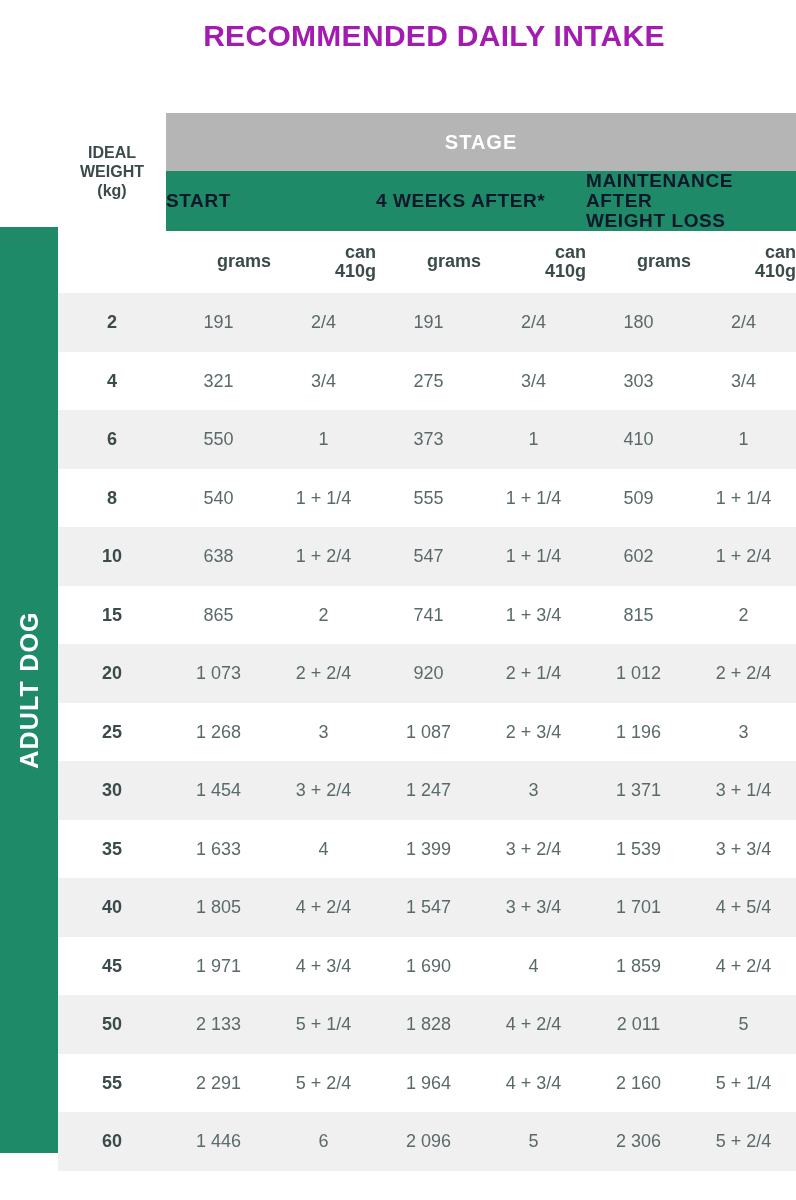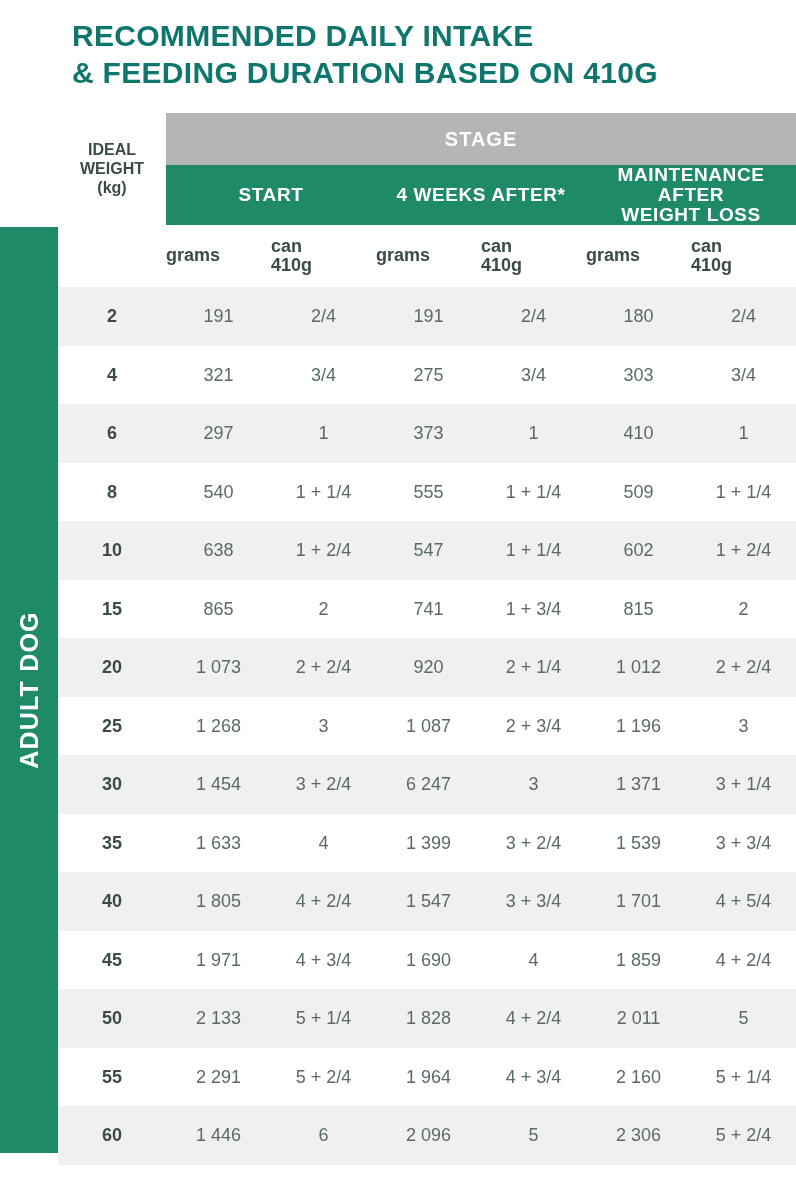--- a/index.html
+++ b/index.html
@@ -28,10 +28,11 @@
   .title-line {
     font-size: 30px;
     font-weight: bold;
-    color: #0f766e;
+    color: #a21caf;
     letter-spacing: 0.3px;
     line-height: 1.22;
     white-space: nowrap;
+    text-align: center;
   }
 
   

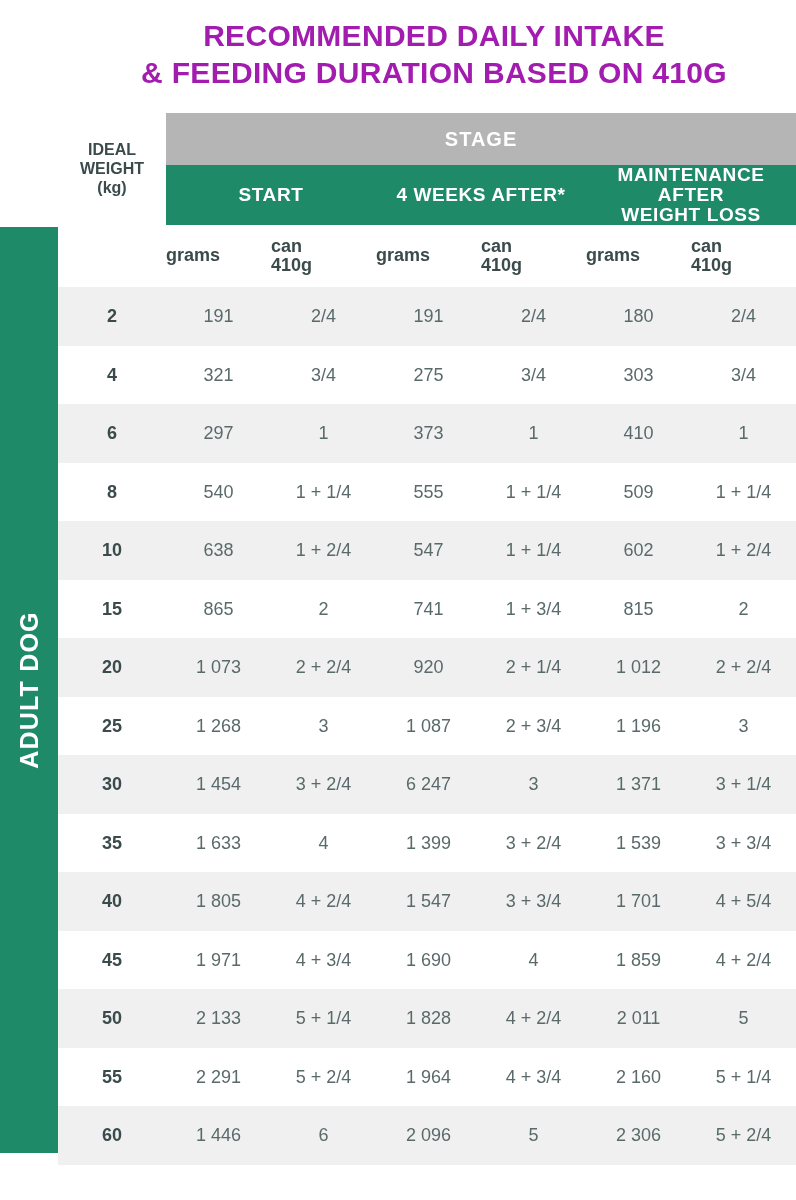--- a/index.html
+++ b/index.html
@@ -156,7 +156,6 @@
 
   <div class="title-block">
     <div class="title-line">RECOMMENDED DAILY INTAKE</div>
-    <div class="title-line">&amp; FEEDING DURATION BASED ON 410G</div>
   </div>
 
   <div class="side-band">

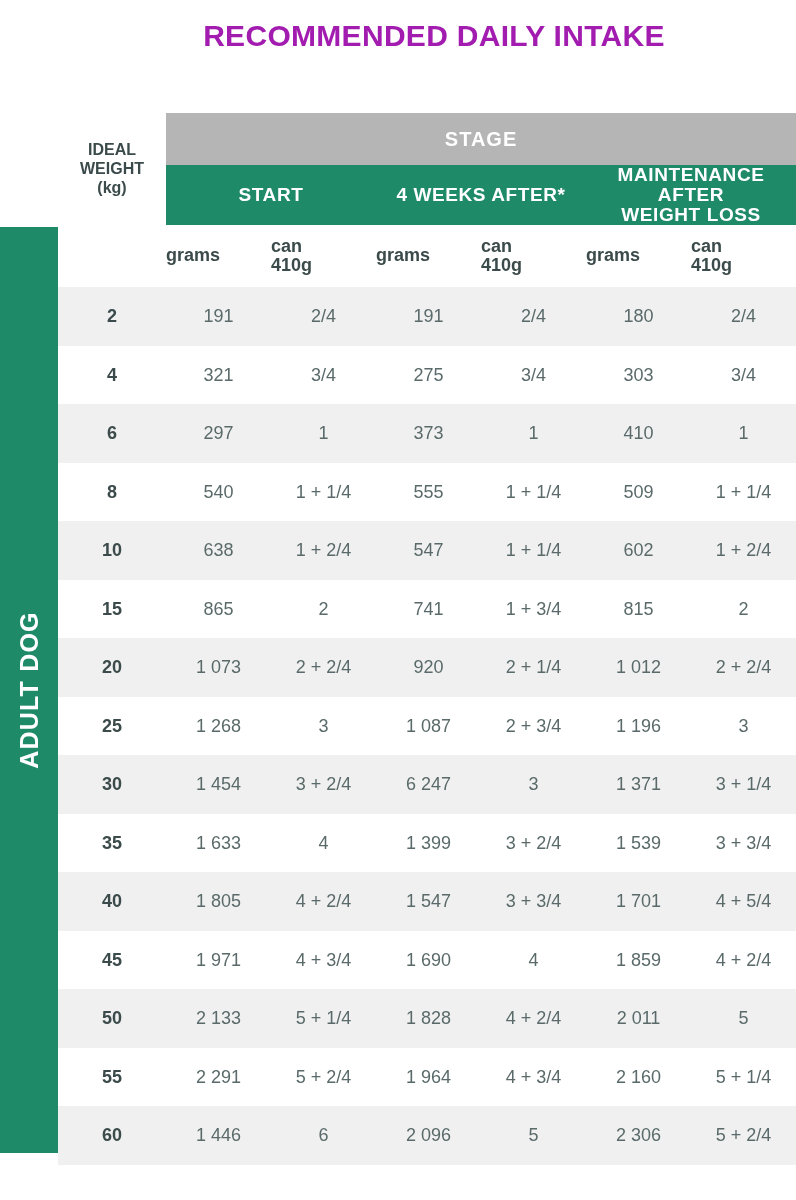--- a/index.html
+++ b/index.html
@@ -93,7 +93,7 @@
     font-weight: bold;
     letter-spacing: 1px;
     text-align: center;
-    height: 52px;
+    height: 58px;
     vertical-align: middle;
   }
   .h-sub {

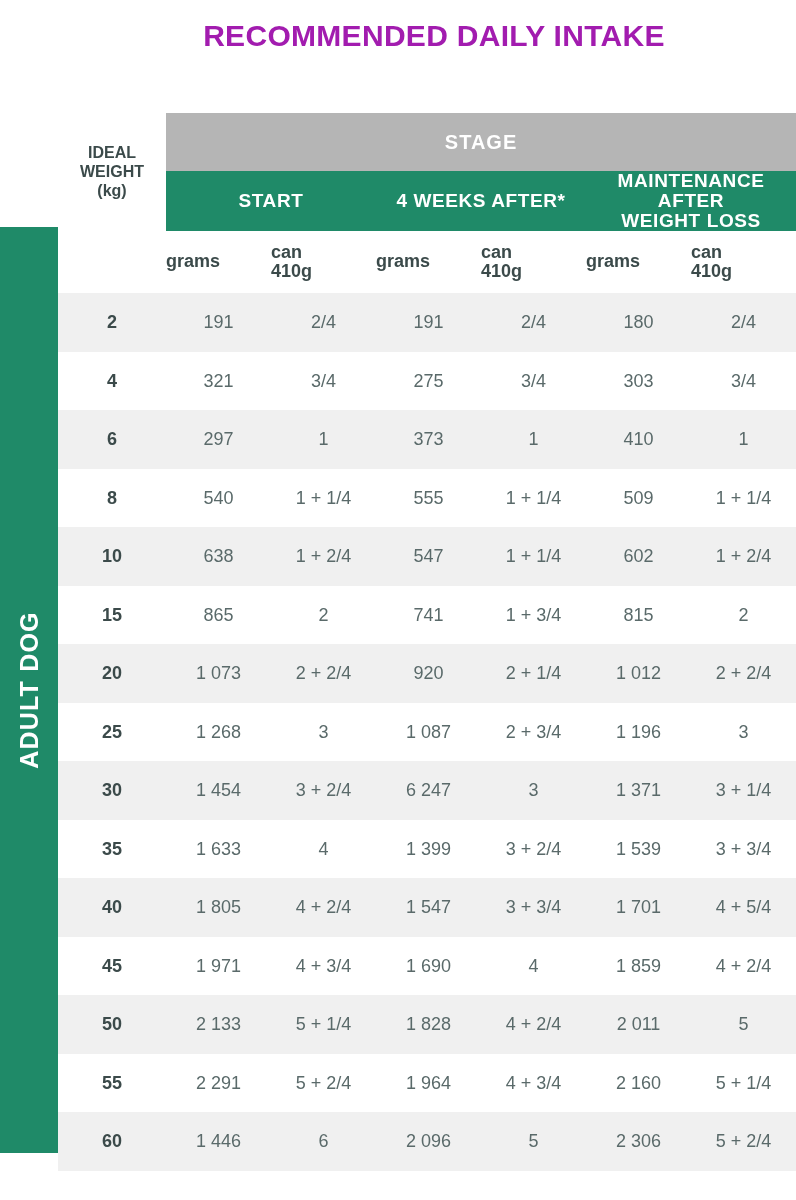--- a/index.html
+++ b/index.html
@@ -98,11 +98,10 @@
   }
   .h-sub {
     background: #1f8a68;
-    color: #ffffff;
+    color: #0f172a;
     font-size: 19px;
     font-weight: bold;
     letter-spacing: 0.6px;
-    text-align: center;
     height: 53px;
     vertical-align: middle;
     border-left: 2px solid #ffffff;

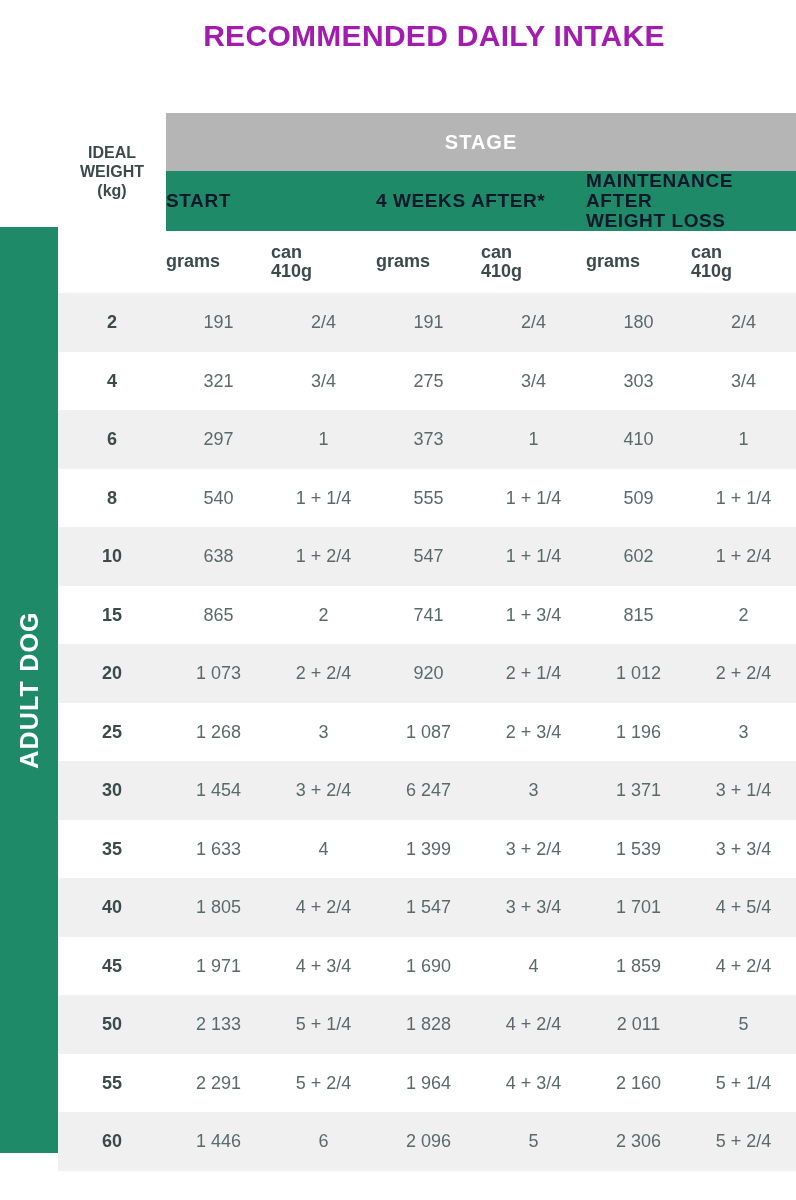--- a/index.html
+++ b/index.html
@@ -113,7 +113,7 @@
     color: #3b4a4a;
     font-size: 18px;
     font-weight: bold;
-    text-align: left;
+    text-align: right;
     height: 62px;
     vertical-align: middle;
     line-height: 1.1;

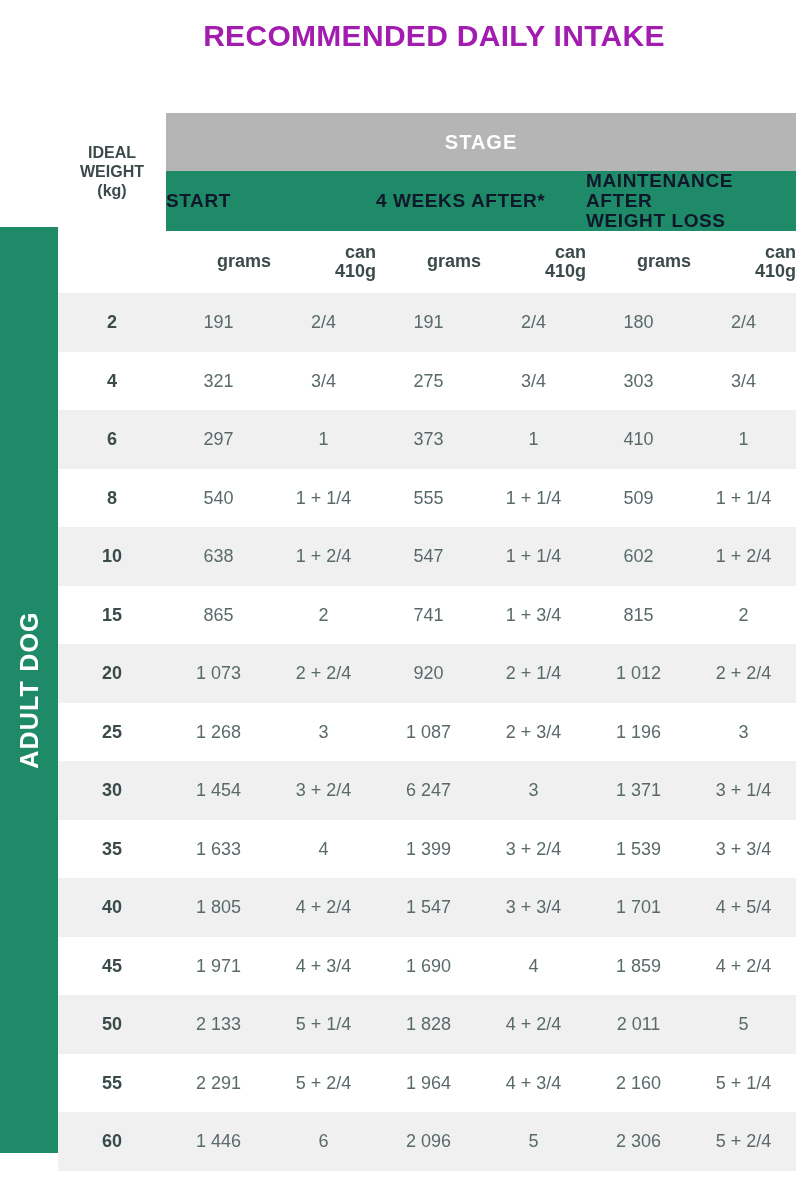--- a/index.html
+++ b/index.html
@@ -235,7 +235,7 @@
         </tr>
         <tr class="row-odd">
           <td class="c-weight">6</td>
-          <td class="c-val">297</td>
+          <td class="c-val">550</td>
           <td class="c-val">1</td>
           <td class="c-val">373</td>
           <td class="c-val">1</td>

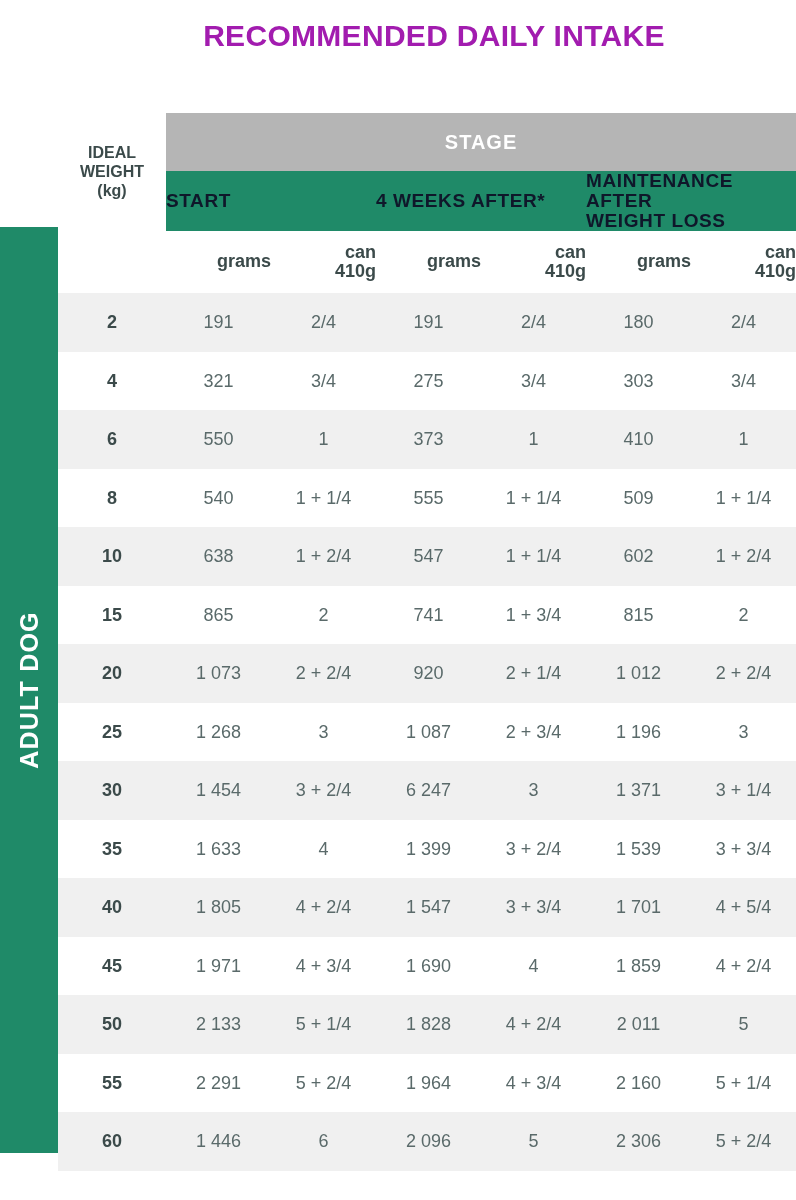--- a/index.html
+++ b/index.html
@@ -291,7 +291,7 @@
           <td class="c-weight">30</td>
           <td class="c-val">1 454</td>
           <td class="c-val">3 + 2/4</td>
-          <td class="c-val">6 247</td>
+          <td class="c-val">1 247</td>
           <td class="c-val">3</td>
           <td class="c-val">1 371</td>
           <td class="c-val">3 + 1/4</td>

